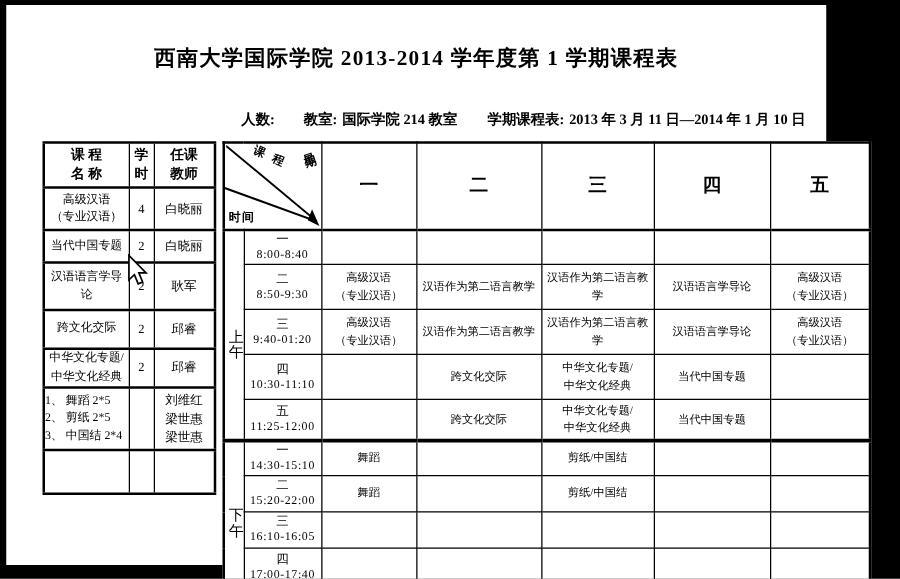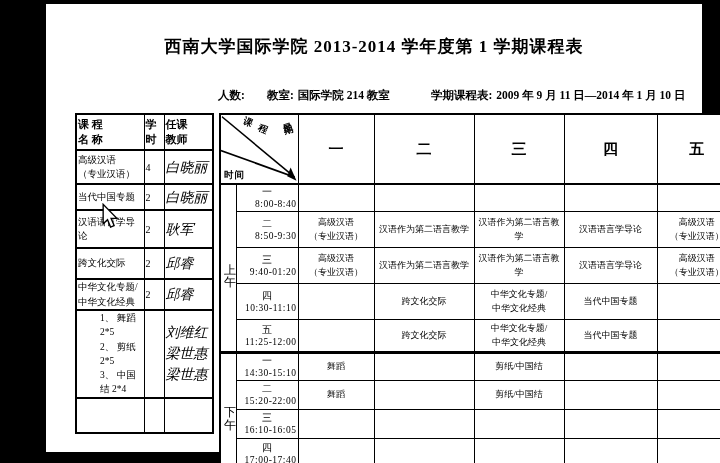--- a/index.html
+++ b/index.html
@@ -7,7 +7,7 @@
     width:720px;height:463px;position:relative;background:#000;
     font-family:"Liberation Serif","DejaVu Serif",serif;color:#000;overflow:hidden;
   }
-  .page{position:absolute;left:5px;top:4px;width:656px;height:448px;background:#fff;margin-left:41px;}
+  .page{position:absolute;left:5px;top:4px;width:656px;height:448px;background:#fff;}
   .title{
     position:absolute;top:31px;left:0;width:100%;text-align:center;
     font-size:17px;font-weight:bold;letter-spacing:1px;white-space:nowrap;

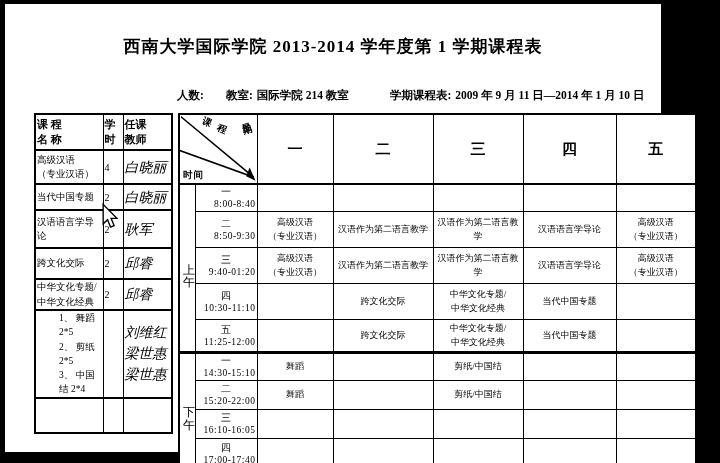--- a/index.html
+++ b/index.html
@@ -60,7 +60,7 @@
 
   <div class="title">西南大学国际学院 2013-2014 学年度第 1 学期课程表</div>
 
-  <span class="info-item" style="left:172px"><span>人数:</span><span class="val"></span></span>
+  <span class="info-item" style="left:188px"><span>人数:</span><span class="val"></span></span>
   <span class="info-item" style="left:221px"><span>教室:</span><span class="val">国际学院 214 教室</span></span>
   <span class="info-item" style="left:385px"><span>学期课程表:</span><span class="val">2009 年 9 月 11 日—2014 年 1 月 10 日</span></span>
 

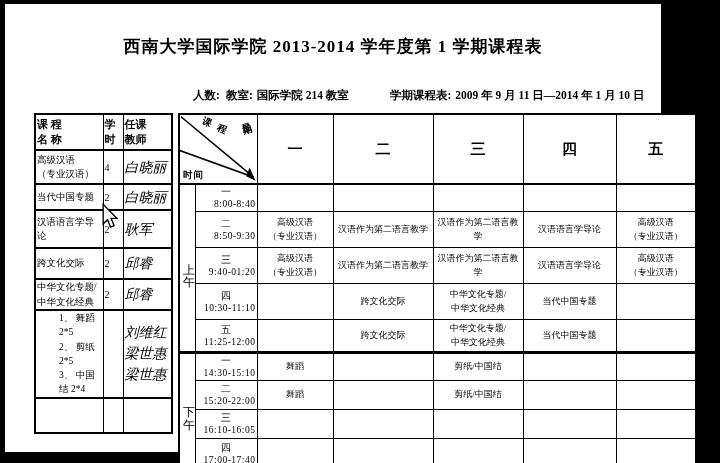--- a/index.html
+++ b/index.html
@@ -61,7 +61,7 @@
   <div class="title">西南大学国际学院 2013-2014 学年度第 1 学期课程表</div>
 
   <span class="info-item" style="left:188px"><span>人数:</span><span class="val"></span></span>
-  <span class="info-item" style="left:221px"><span>教室:</span><span class="val">国际学院 214 教室</span></span>
+  <span class="info-item" style="left:238px"><span>教室:</span><span class="val">国际学院 214 教室</span></span>
   <span class="info-item" style="left:385px"><span>学期课程表:</span><span class="val">2009 年 9 月 11 日—2014 年 1 月 10 日</span></span>
 
   <table class="ltab">

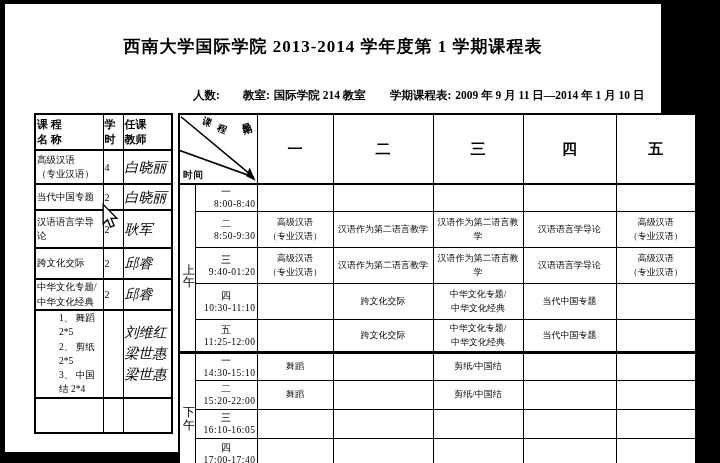--- a/index.html
+++ b/index.html
@@ -62,7 +62,7 @@
 
   <span class="info-item" style="left:188px"><span>人数:</span><span class="val"></span></span>
   <span class="info-item" style="left:238px"><span>教室:</span><span class="val">国际学院 214 教室</span></span>
-  <span class="info-item" style="left:385px"><span>学期课程表:</span><span class="val">2009 年 9 月 11 日—2014 年 1 月 10 日</span></span>
+  <span class="info-item" style="left:385px"><span>学期课程表:</span><span class="val">2013 年 3 月 11 日—2014 年 1 月 10 日</span></span>
 
   <table class="ltab">
     <colgroup>

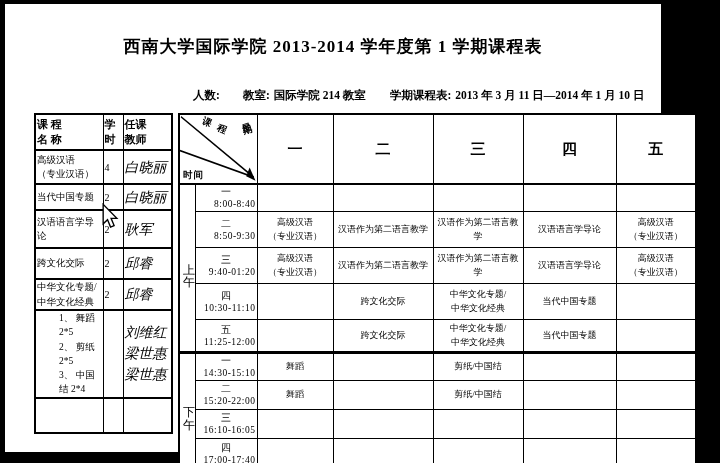--- a/index.html
+++ b/index.html
@@ -21,7 +21,7 @@
   .ltab{position:absolute;left:29px;top:109px;width:139px;border:2px solid #000;}
   .ltab td{
     border:2px solid #000;border-left-width:1px;border-right-width:1px;
-    text-align:left;vertical-align:middle;font-size:9.5px;line-height:1.5;
+    text-align:center;vertical-align:middle;font-size:9.5px;line-height:1.5;
     white-space:pre-line;padding:0 1px;overflow:hidden;
   }
   .ltab tr.lhdr td{font-weight:bold;font-size:11px;line-height:1.35;}

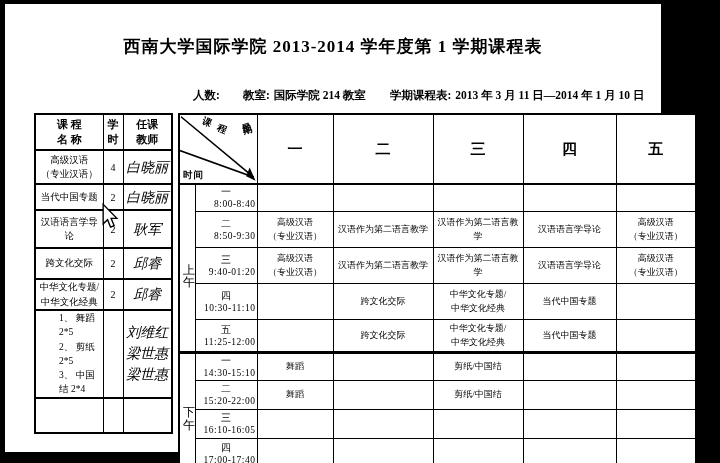--- a/index.html
+++ b/index.html
@@ -26,7 +26,7 @@
   }
   .ltab tr.lhdr td{font-weight:bold;font-size:11px;line-height:1.35;}
   .ltab td.hours{font-size:10px;}
-  .ltab td.teacher{font-size:14px;font-style:italic;}
+  .ltab td.teacher{font-size:10px;}
   .ltab td.acts{text-align:left;padding-left:23px;}
 
   

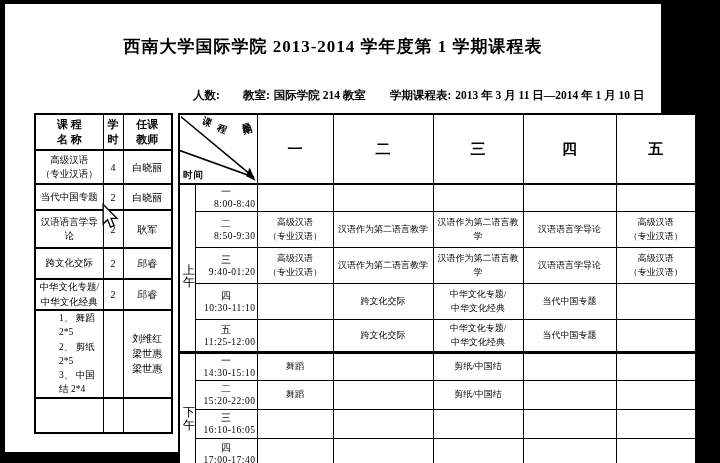--- a/index.html
+++ b/index.html
@@ -41,7 +41,7 @@
   .mtab td.session{padding:0;}
   .vtext{writing-mode:vertical-rl;letter-spacing:12px;font-size:12px;display:inline-block;}
   .pnum{font-size:10px;line-height:1.3;}
-  .ptime{font-size:9.5px;line-height:1.3;letter-spacing:0.5px;text-align:right;}
+  .ptime{font-size:9.5px;line-height:1.3;letter-spacing:0.5px;}
 
   
   .corner{position:relative;padding:0;}

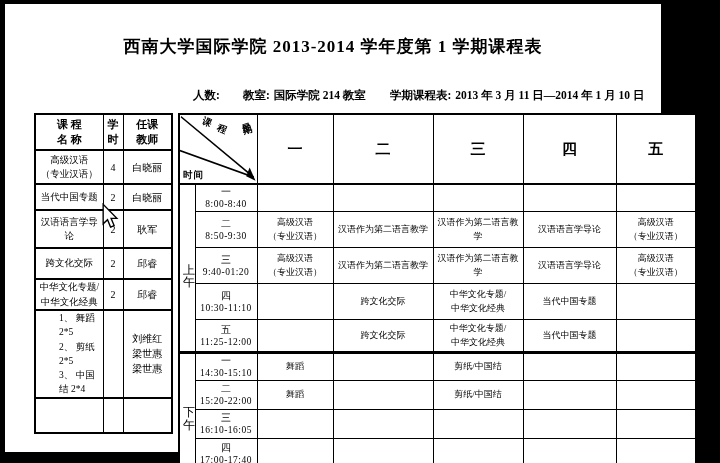--- a/index.html
+++ b/index.html
@@ -27,7 +27,7 @@
   .ltab tr.lhdr td{font-weight:bold;font-size:11px;line-height:1.35;}
   .ltab td.hours{font-size:10px;}
   .ltab td.teacher{font-size:10px;}
-  .ltab td.acts{text-align:left;padding-left:23px;}
+  .ltab td.acts{text-align:left;padding-left:0;}
 
   
   .mtab{position:absolute;left:173px;top:109px;width:519px;border:2px solid #000;}

